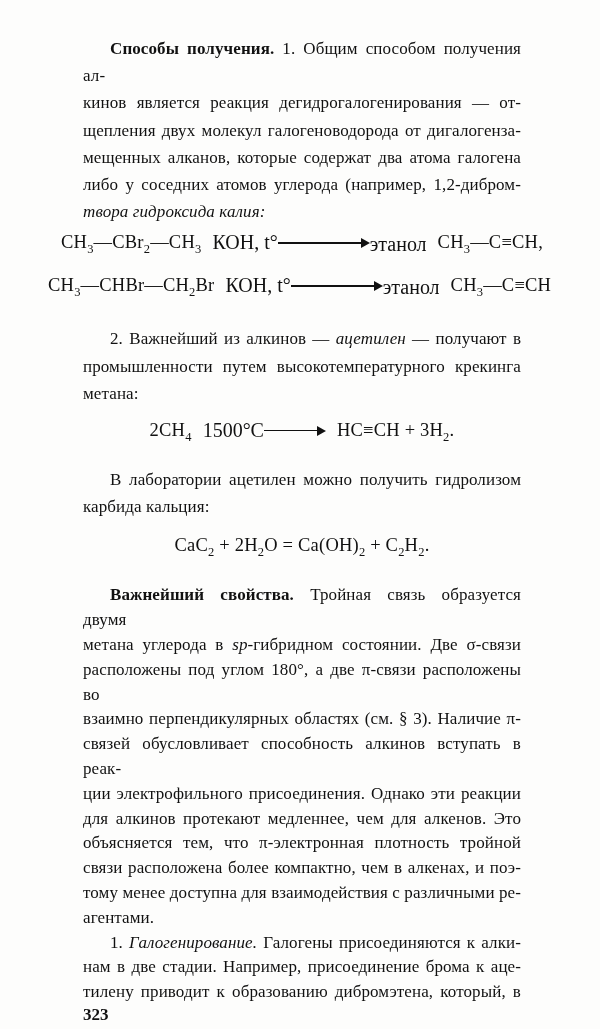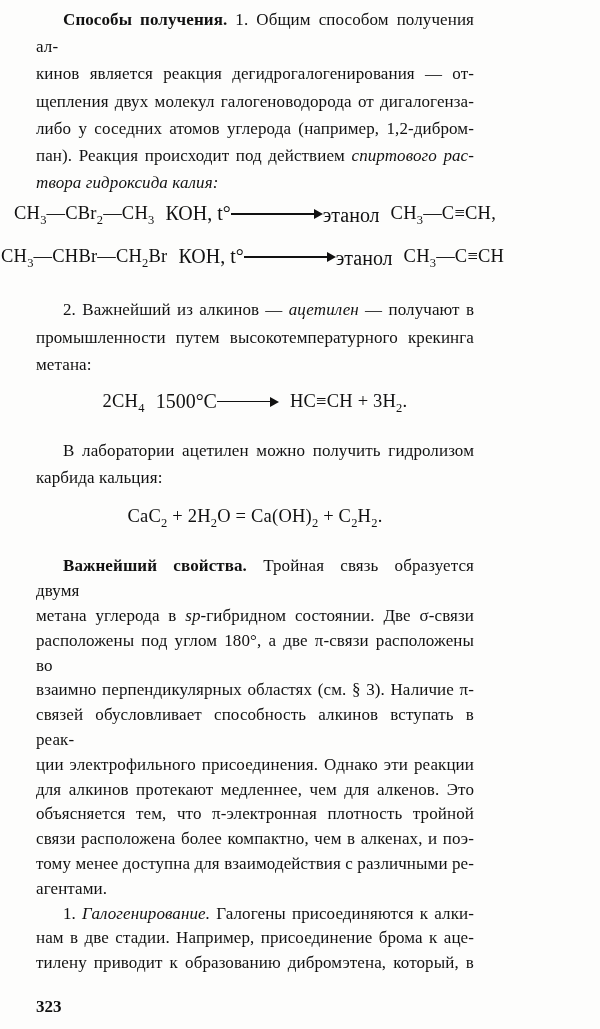--- a/index.html
+++ b/index.html
@@ -12,9 +12,10 @@
   .page {
     box-sizing: border-box;
     width: 504px; height: 1029px;
-    padding: 6px 30px 12px 36px;
+    padding: 35px 30px 12px 36px;
     display: flex; flex-direction: column;
     overflow: hidden;
+    margin-left: 47px;
   }
   
   .para { margin: 0; }

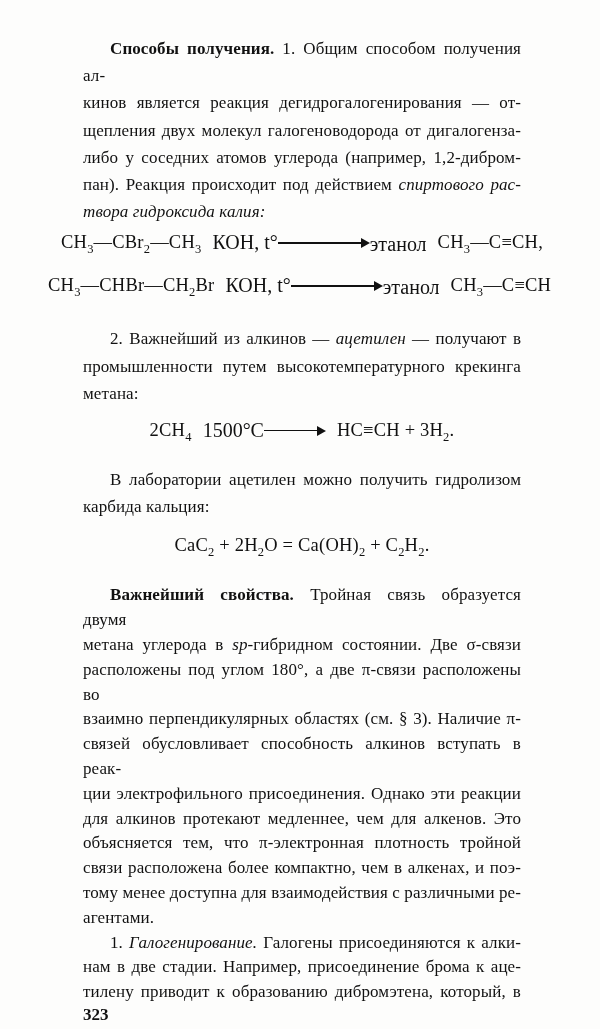--- a/index.html
+++ b/index.html
@@ -86,6 +86,7 @@
       <div class="line first"><span class="b">Способы получения.</span><span> 1. Общим способом получения ал-</span></div>
       <div class="line"><span>кинов является реакция дегидрогалогенирования — от-</span></div>
       <div class="line"><span>щепления двух молекул галогеноводорода от дигалогенза-</span></div>
+      <div class="line"><span>мещенных алканов, которые содержат два атома галогена</span></div>
       <div class="line"><span>либо у соседних атомов углерода (например, 1,2-дибром-</span></div>
       <div class="line"><span>пан). Реакция происходит под действием </span><span class="i">спиртового рас-</span></div>
       <div class="line last"><span class="i">твора гидроксида калия:</span></div>

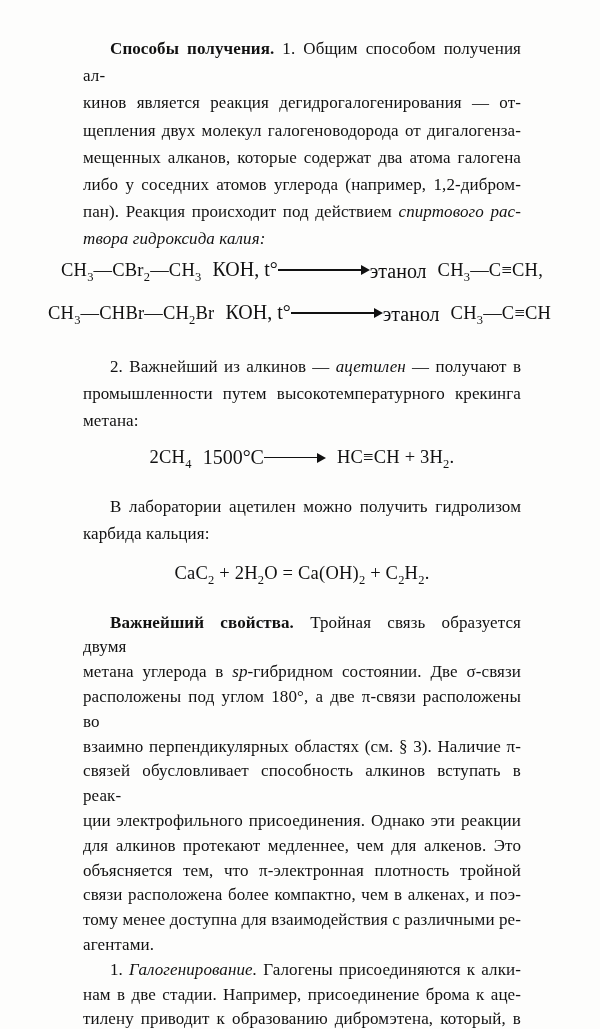--- a/index.html
+++ b/index.html
@@ -88,7 +88,6 @@
       <div class="line"><span>щепления двух молекул галогеноводорода от дигалогенза-</span></div>
       <div class="line"><span>мещенных алканов, которые содержат два атома галогена</span></div>
       <div class="line"><span>либо у соседних атомов углерода (например, 1,2-дибром-</span></div>
-      <div class="line"><span>пан). Реакция происходит под действием </span><span class="i">спиртового рас-</span></div>
       <div class="line last"><span class="i">твора гидроксида калия:</span></div>
     </div>
 

